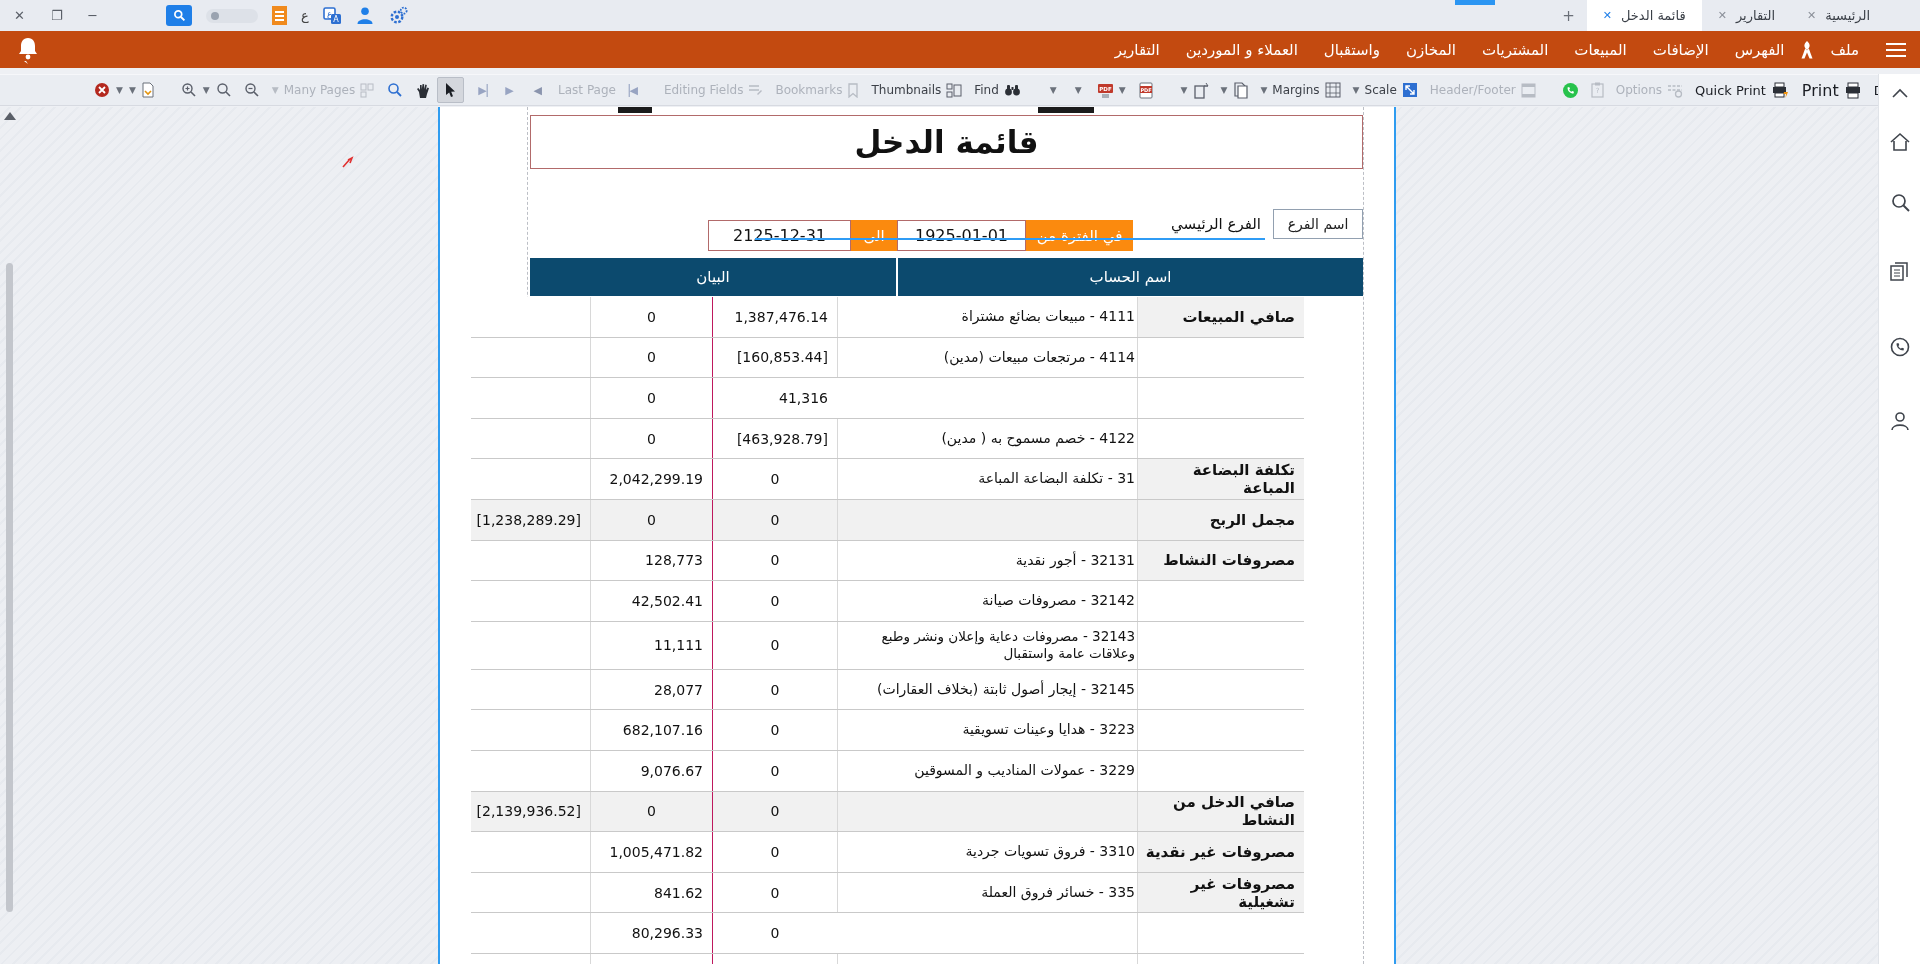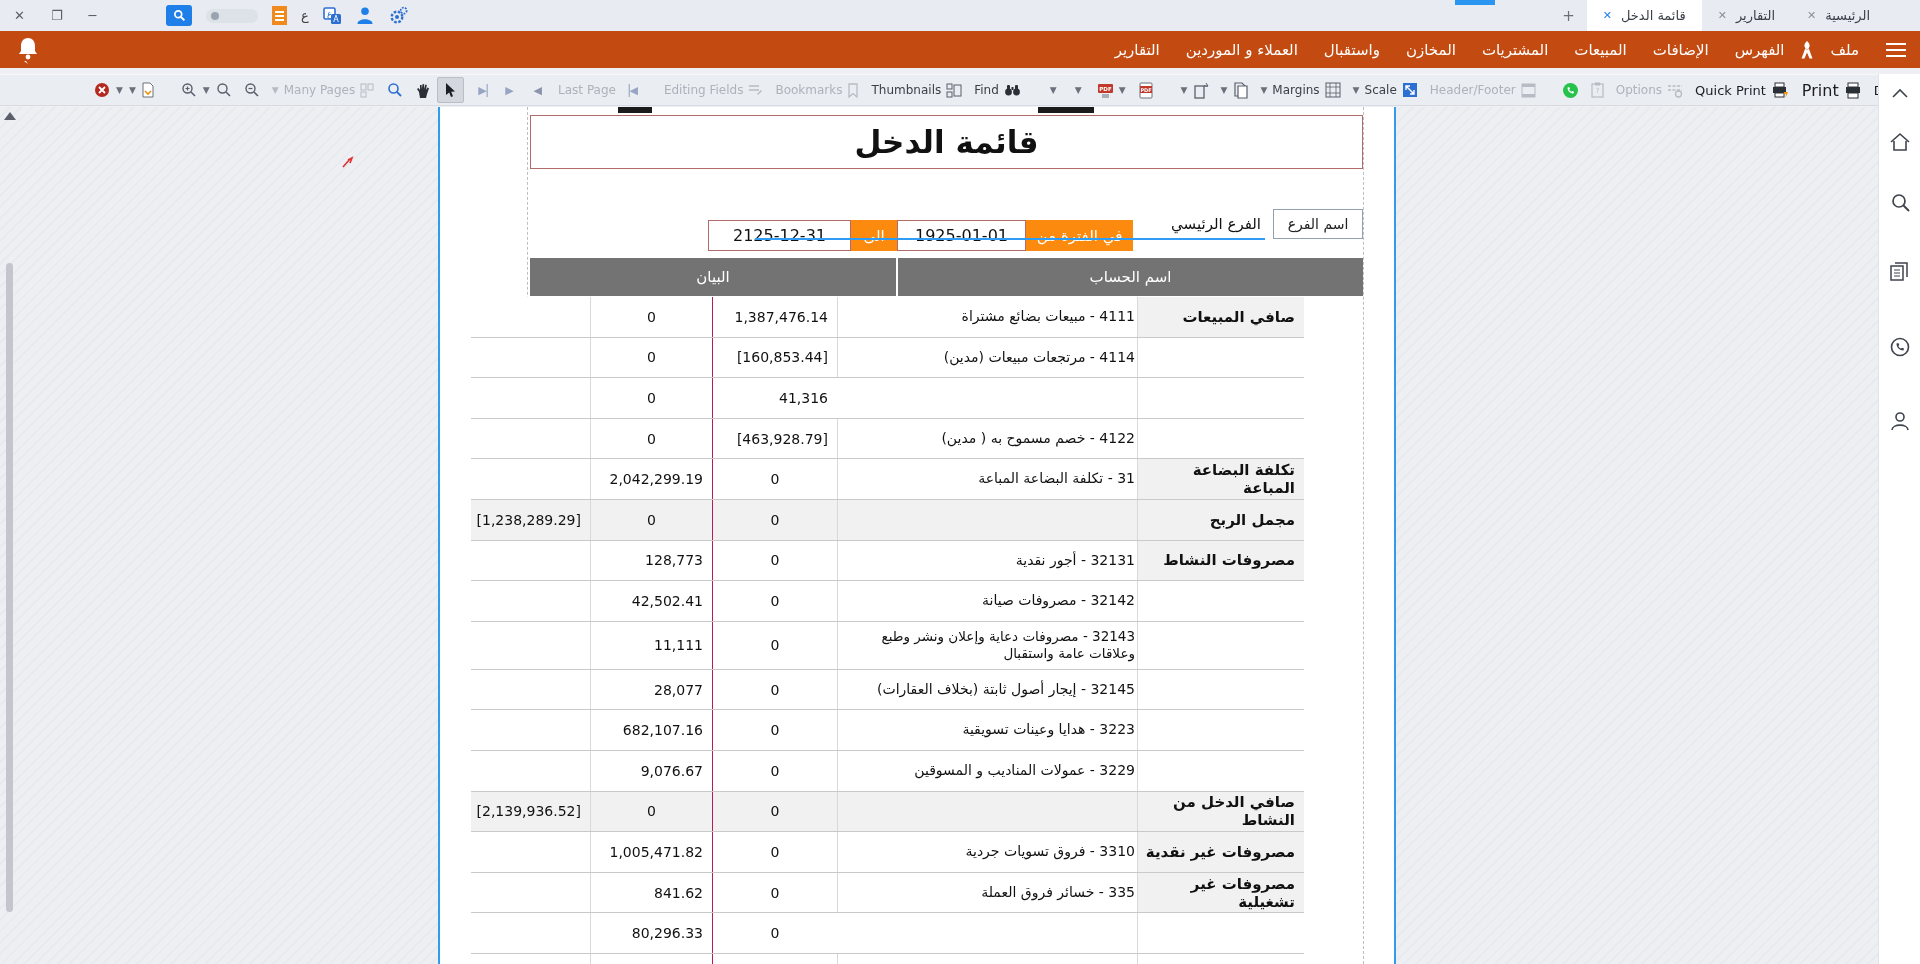--- a/index.html
+++ b/index.html
@@ -64,7 +64,7 @@
              display:flex;align-items:center;justify-content:center;font-size:14px;color:#222;background:#fff;}
   .branchval{position:absolute;top:104px;height:26px;display:flex;align-items:center;font-size:15px;color:#111;}
   .branchline{position:absolute;top:131px;height:2px;background:#2f9cf5;}
-  .thead{position:absolute;top:151px;height:38px;background:#737373;color:#fff;font-size:15px;
+  .thead{position:absolute;top:151px;height:38px;background:#0c4a6e;color:#fff;font-size:15px;
          display:flex;align-items:center;justify-content:center;}
   .rowswrap{position:absolute;right:90px;top:190px;width:833px;}
   .trow{position:relative;width:833px;border-bottom:1px solid #c9c9c9;box-sizing:border-box;background:#fff;}

